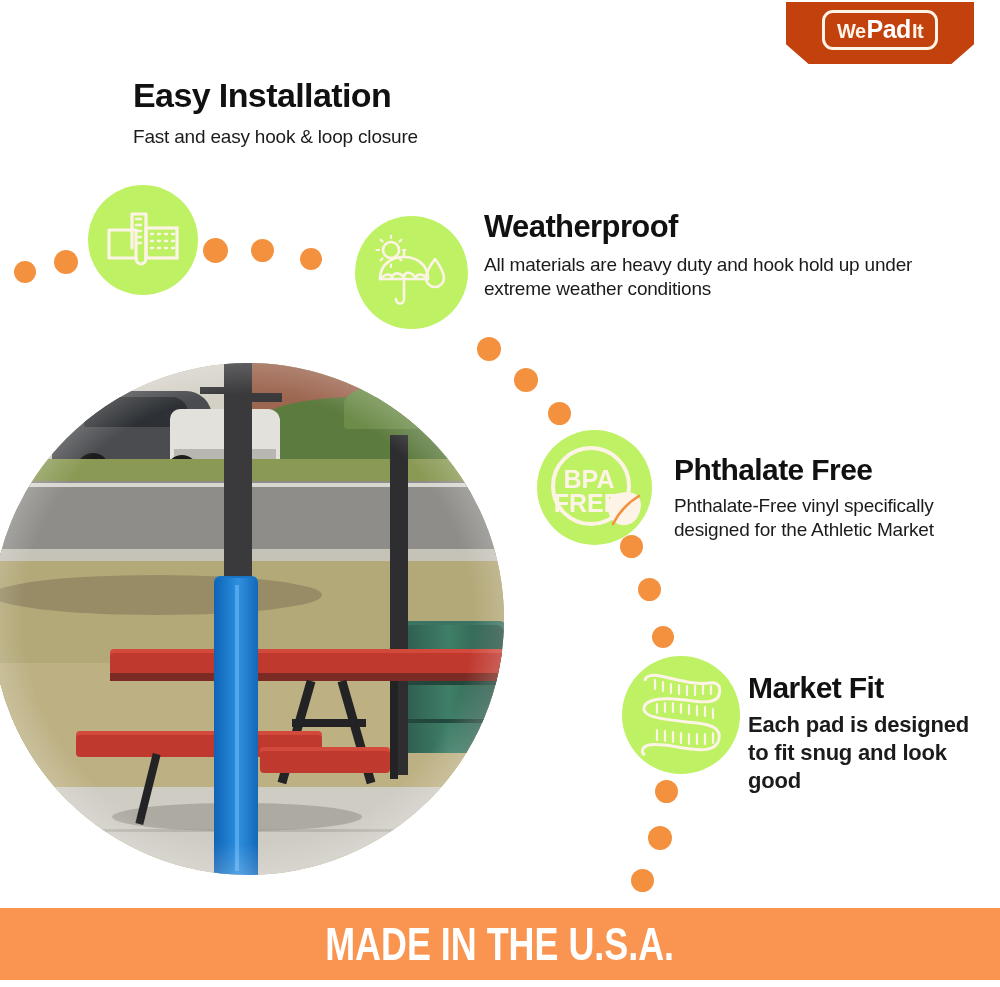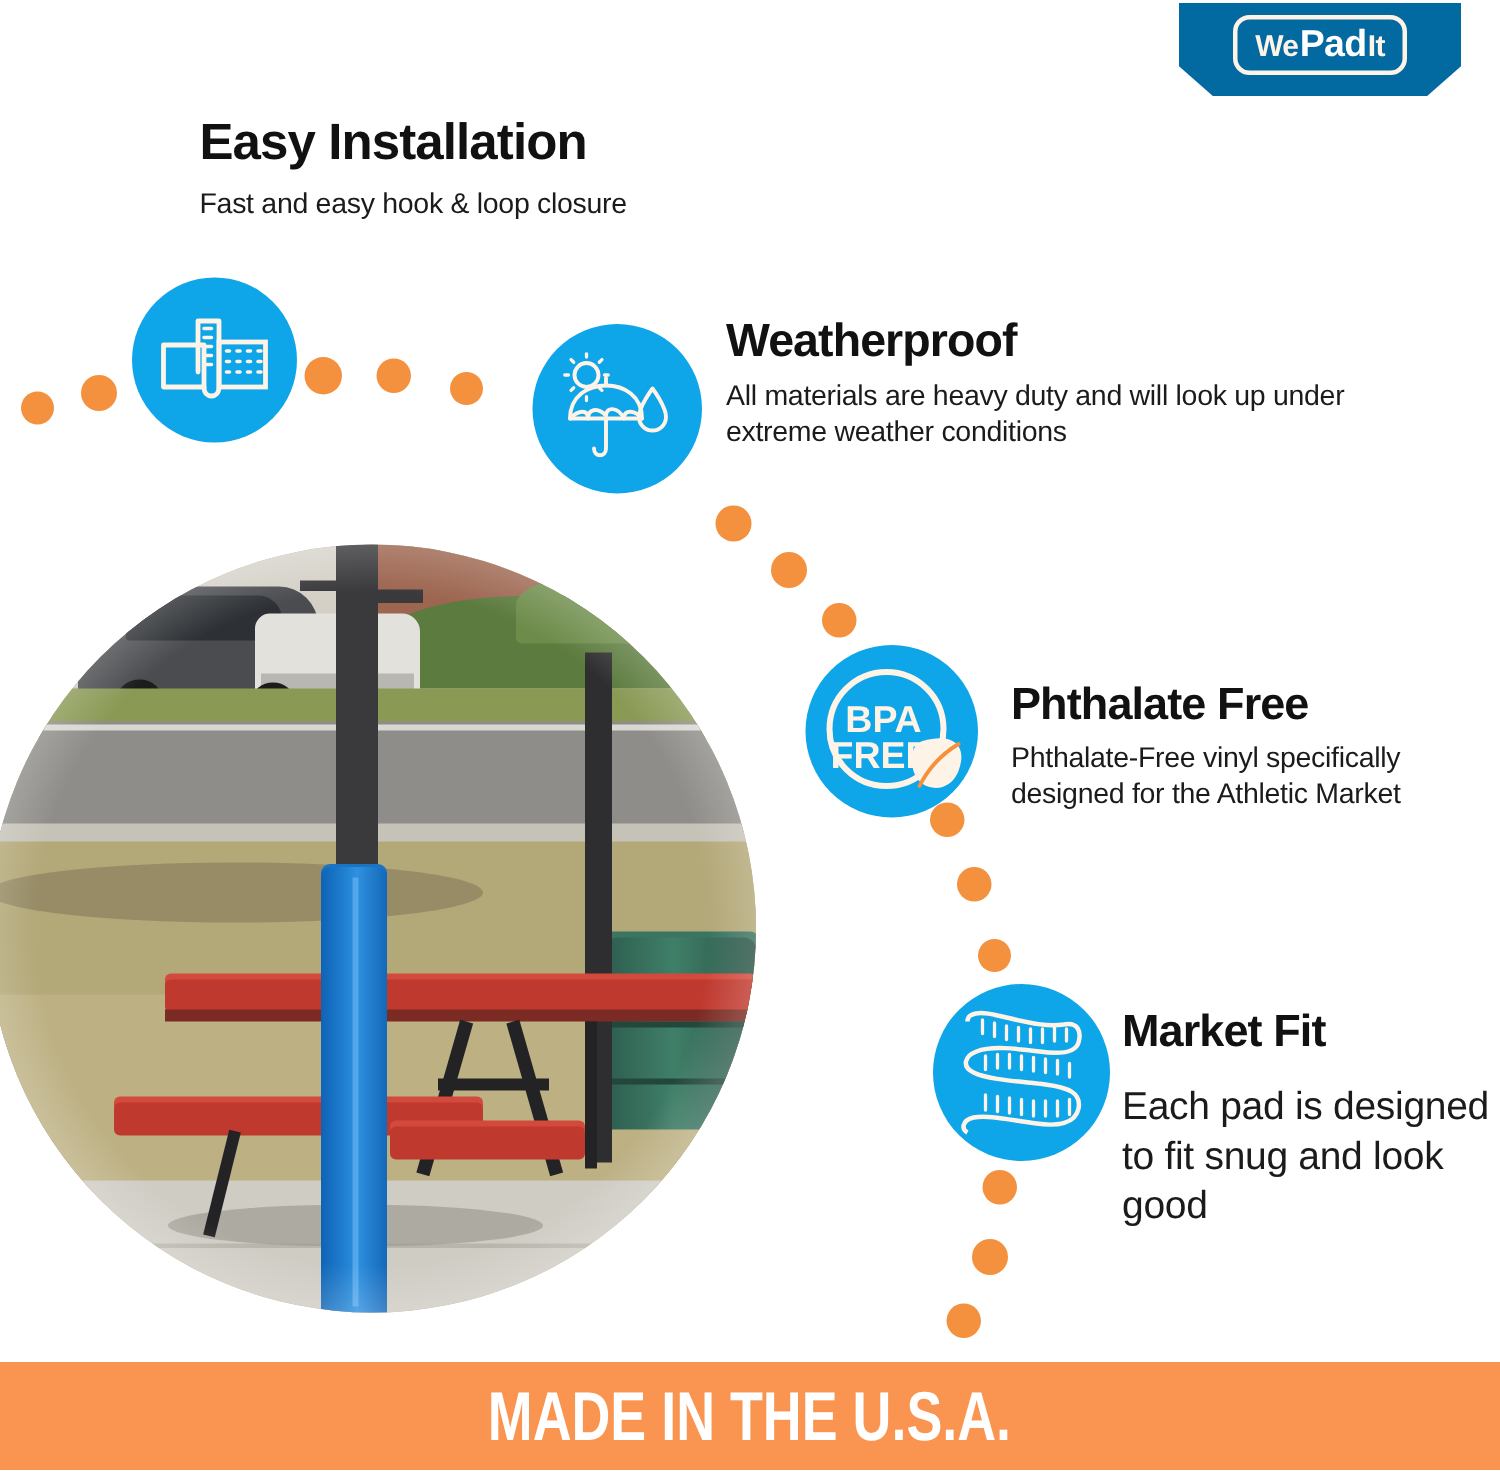--- a/index.html
+++ b/index.html
@@ -28,7 +28,7 @@
     top: 2px;
     width: 188px;
     height: 62px;
-    background: #0369a1;
+    background: #c2410c;
     -webkit-clip-path: polygon(0 0, 100% 0, 100% 68%, 88% 100%, 12% 100%, 0 68%);
     clip-path: polygon(0 0, 100% 0, 100% 68%, 88% 100%, 12% 100%, 0 68%);
     display: flex;

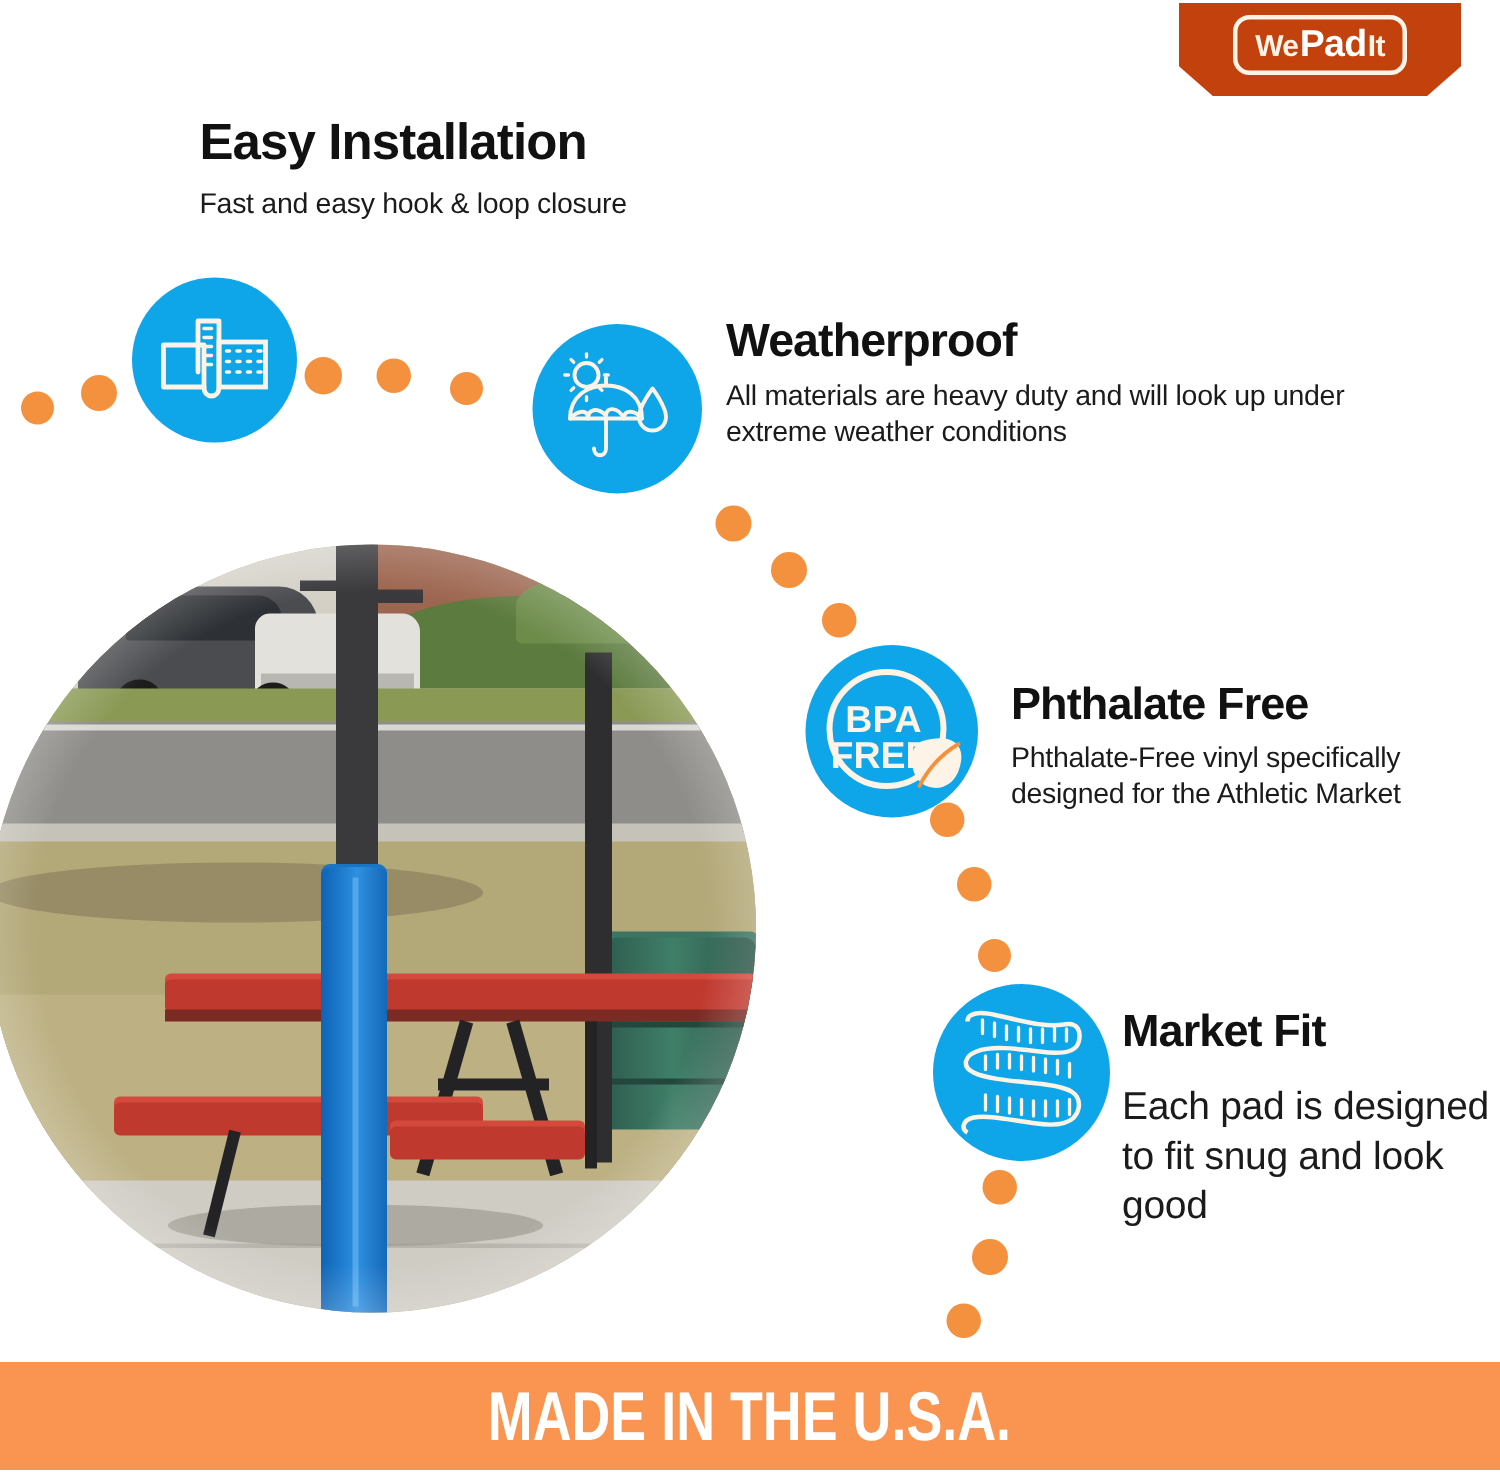--- a/index.html
+++ b/index.html
@@ -316,7 +316,7 @@
 
   <div class="blk-weather">
     <div class="feat-title">Weatherproof</div>
-    <div class="feat-body">All materials are heavy duty and will look up under extreme weather conditions</div>
+    <div class="feat-body">All materials are heavy duty and hook hold up under extreme weather conditions</div>
   </div>
 
   <div class="blk-phthalate">

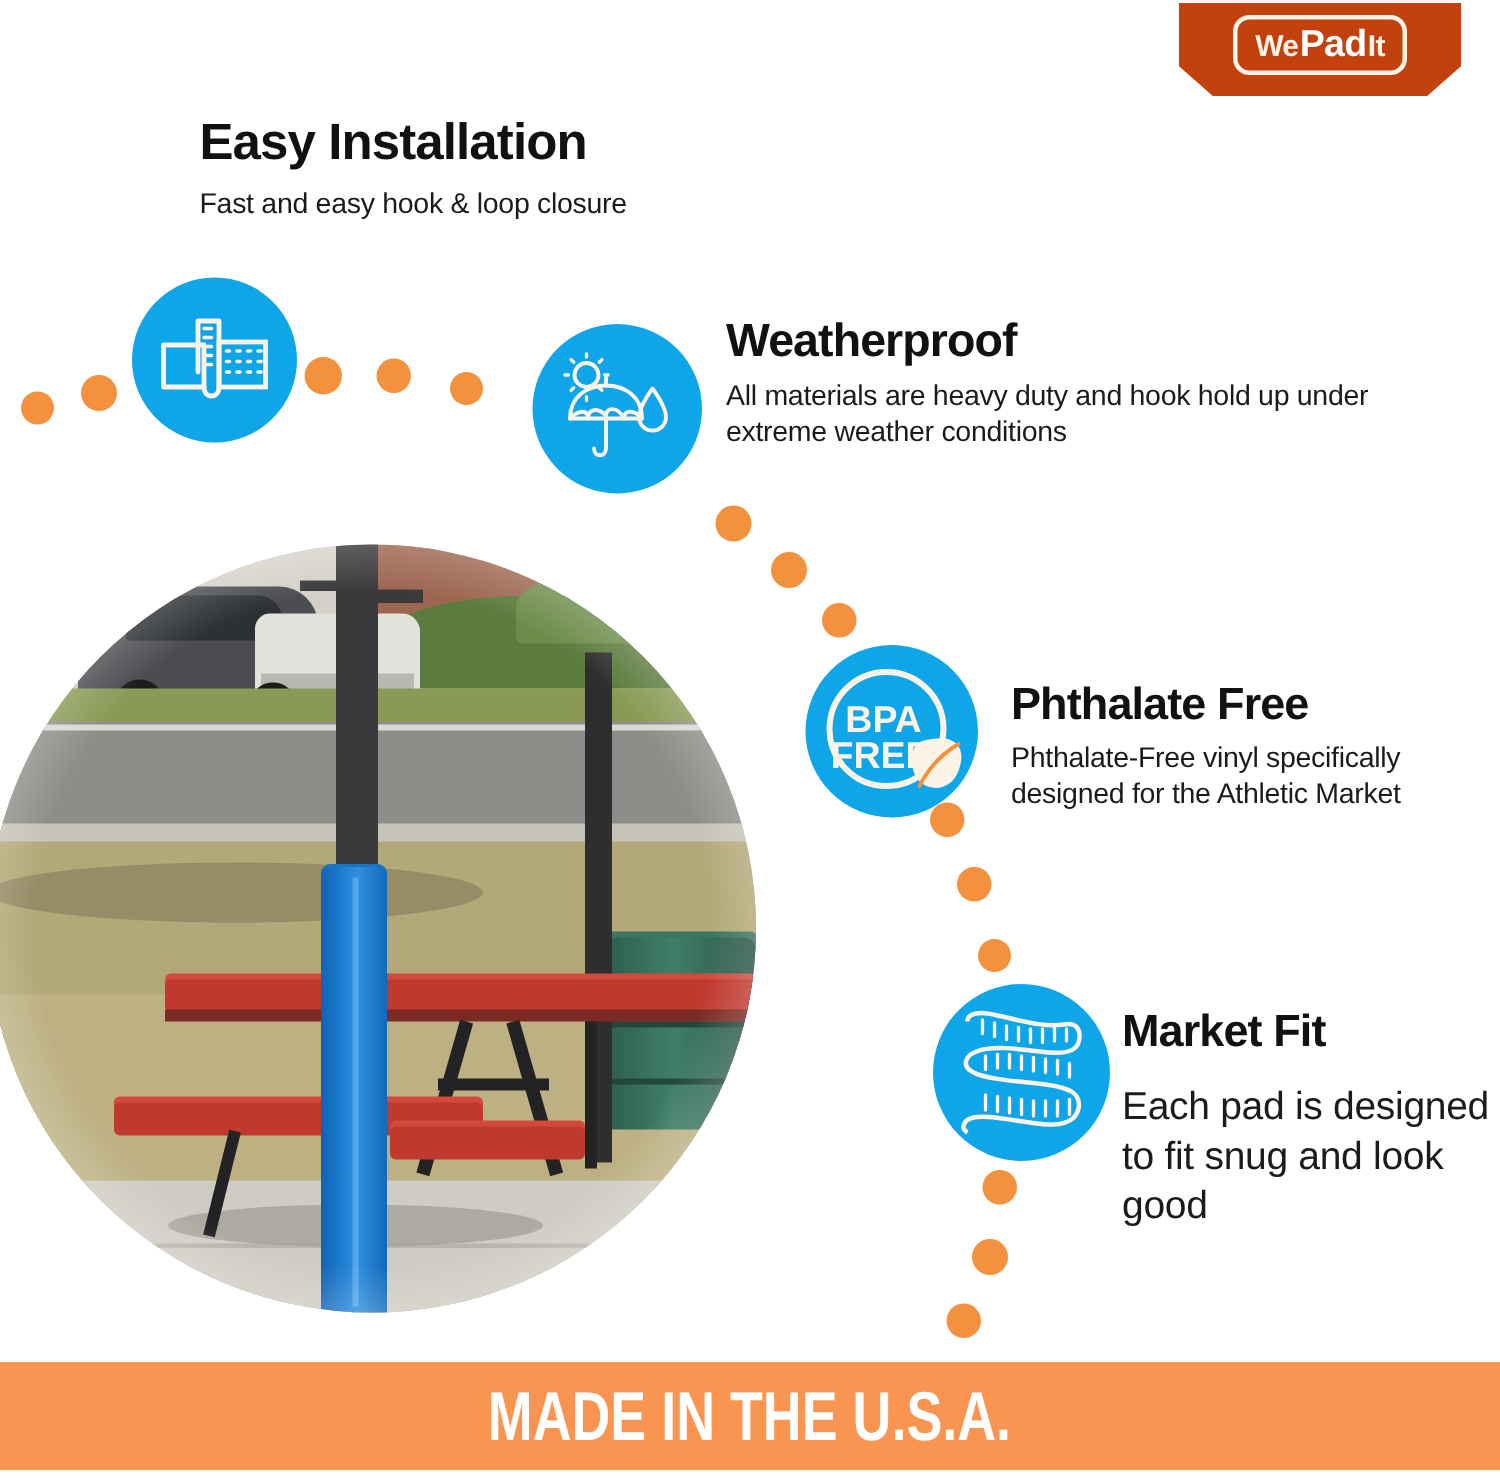--- a/index.html
+++ b/index.html
@@ -95,7 +95,7 @@
   .icon-circle {
     position: absolute;
     border-radius: 50%;
-    background: #0ea5e9;
+    background: #bef264;
     display: flex;
     align-items: center;
     justify-content: center;

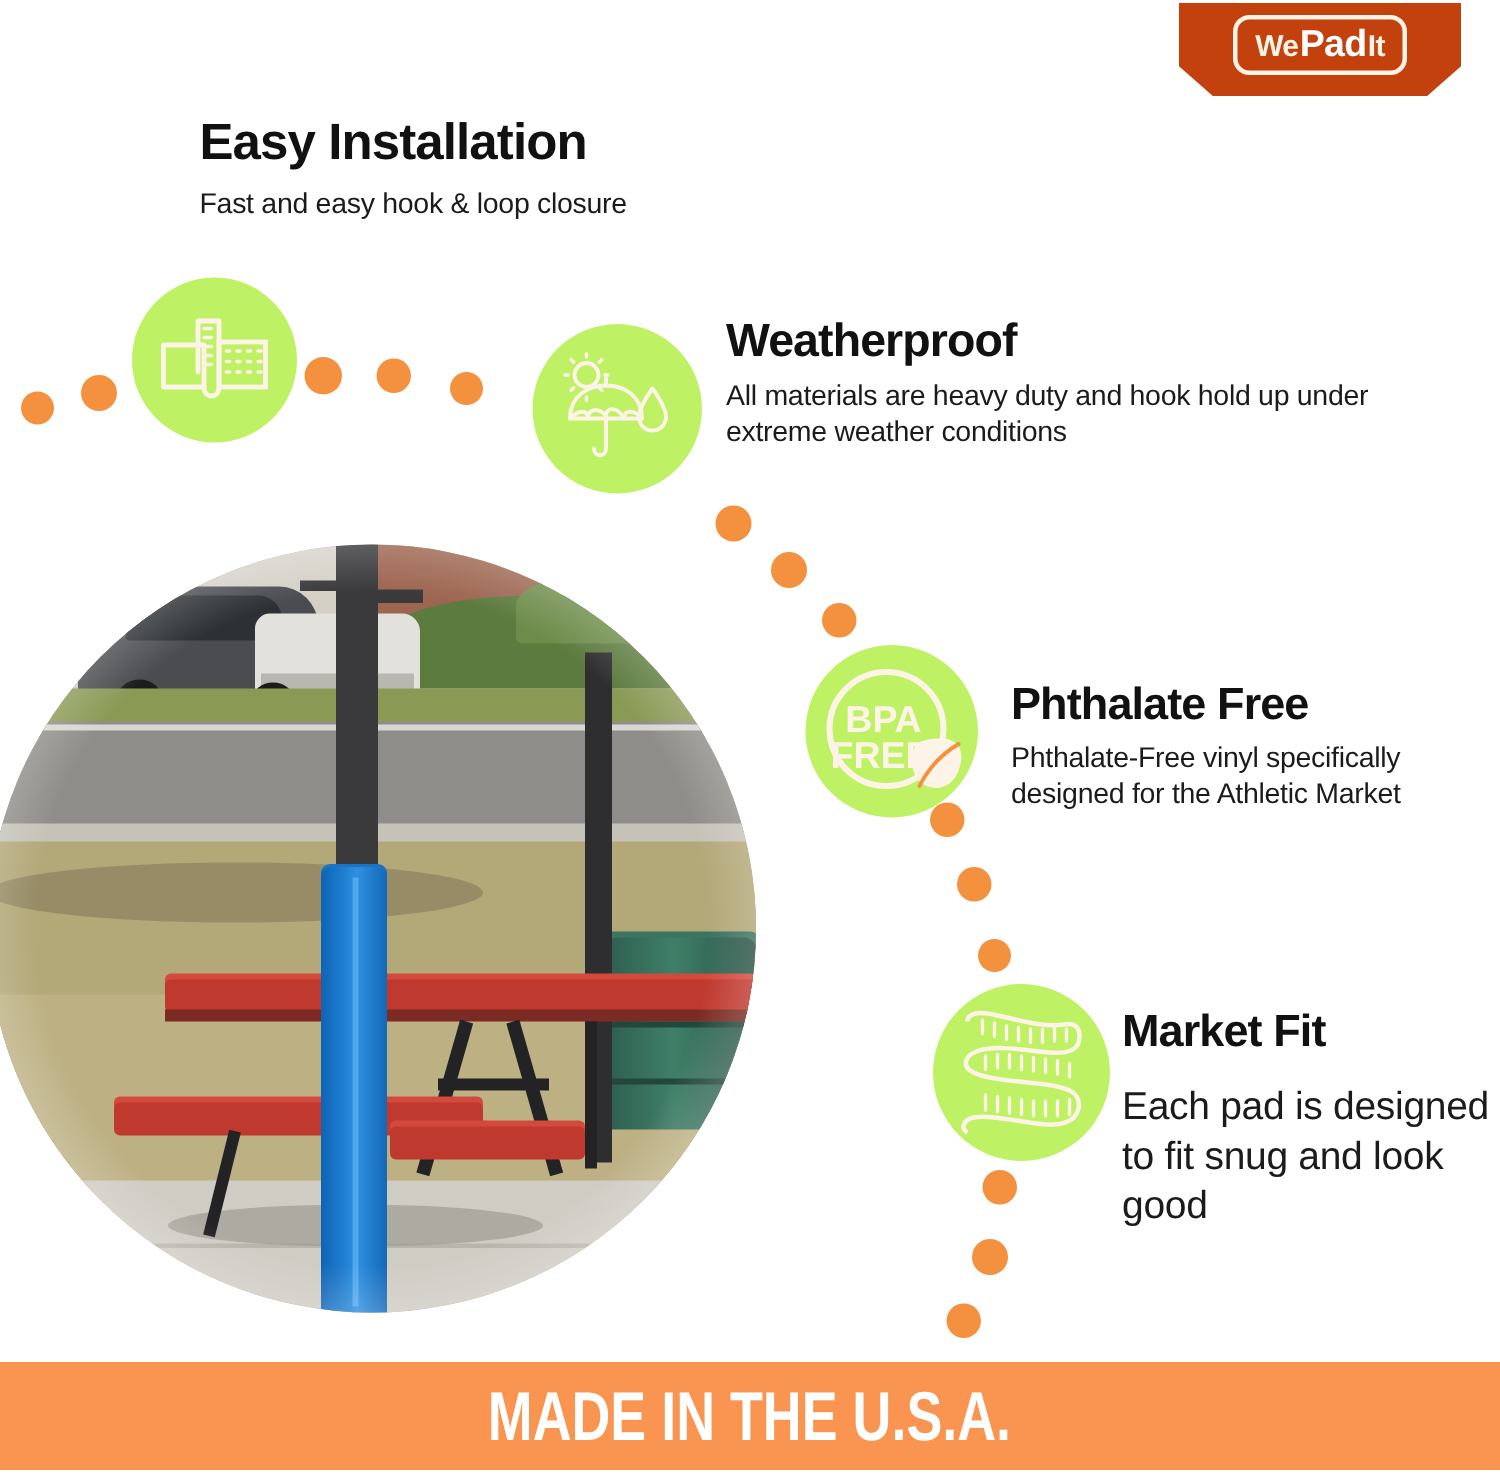--- a/index.html
+++ b/index.html
@@ -89,7 +89,7 @@
   
   .blk-fit { position: absolute; left: 748px; top: 672px; width: 245px; }
   .blk-fit .feat-title { font-size: 30px; }
-  .blk-fit .feat-body { font-size: 26px; margin-top: 17px; }
+  .blk-fit .feat-body { font-size: 22px; margin-top: 7px; font-weight: bold; }
 
   
   .icon-circle {

